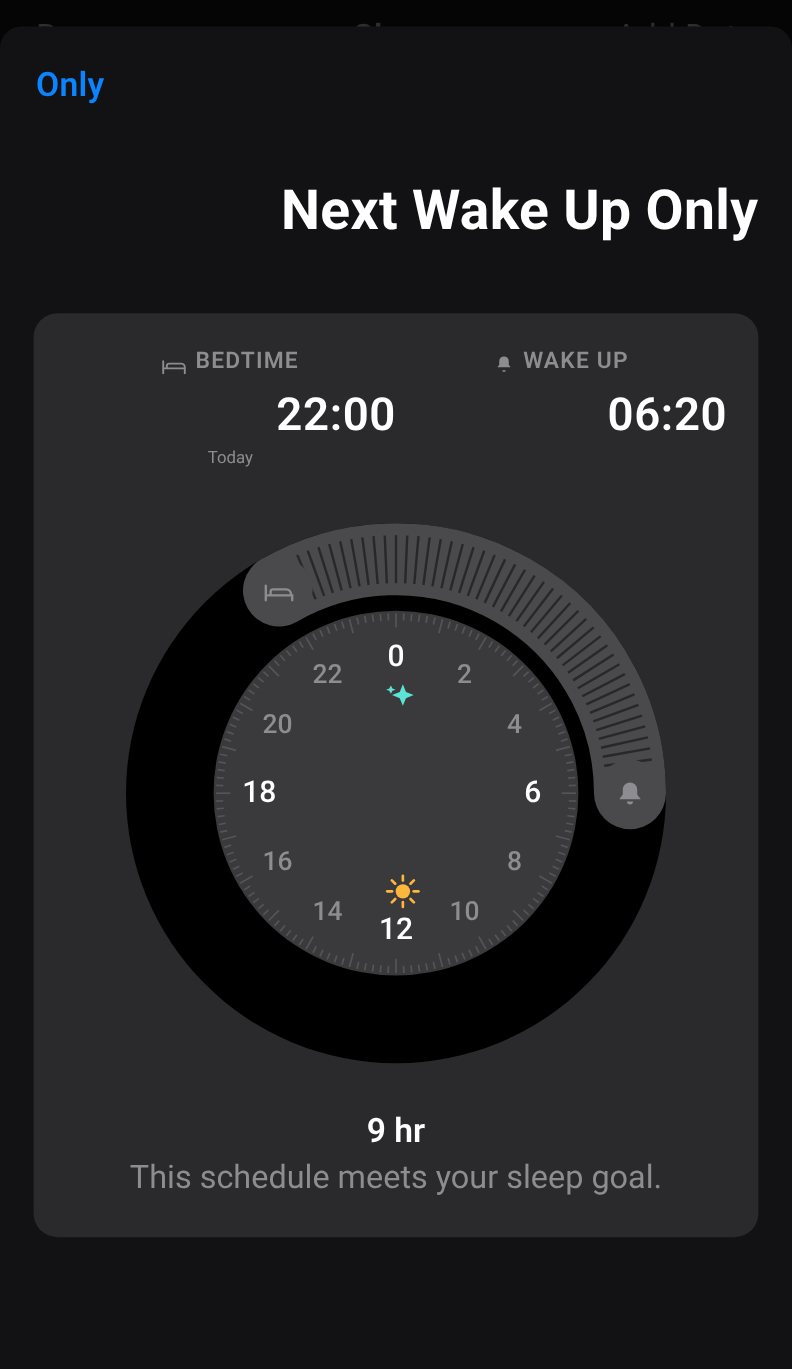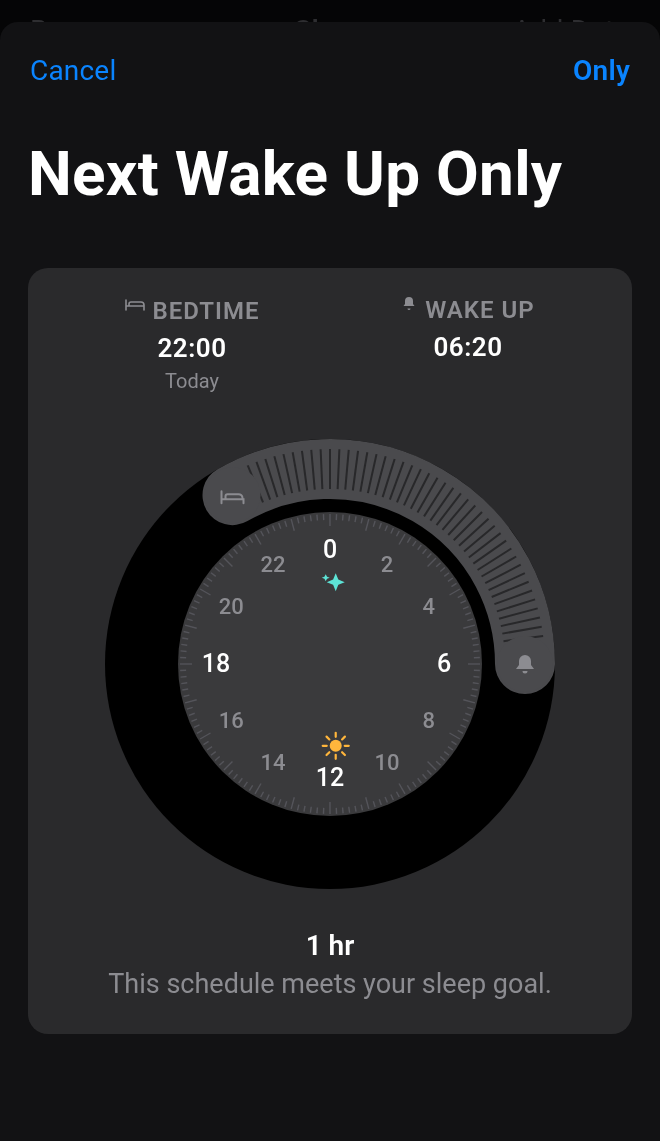--- a/index.html
+++ b/index.html
@@ -90,7 +90,6 @@
 
 <div class="sheet">
   <div class="navbar">
-    <button class="navbtn">Cancel</button>
     <button class="navbtn done">Only</button>
   </div>
 

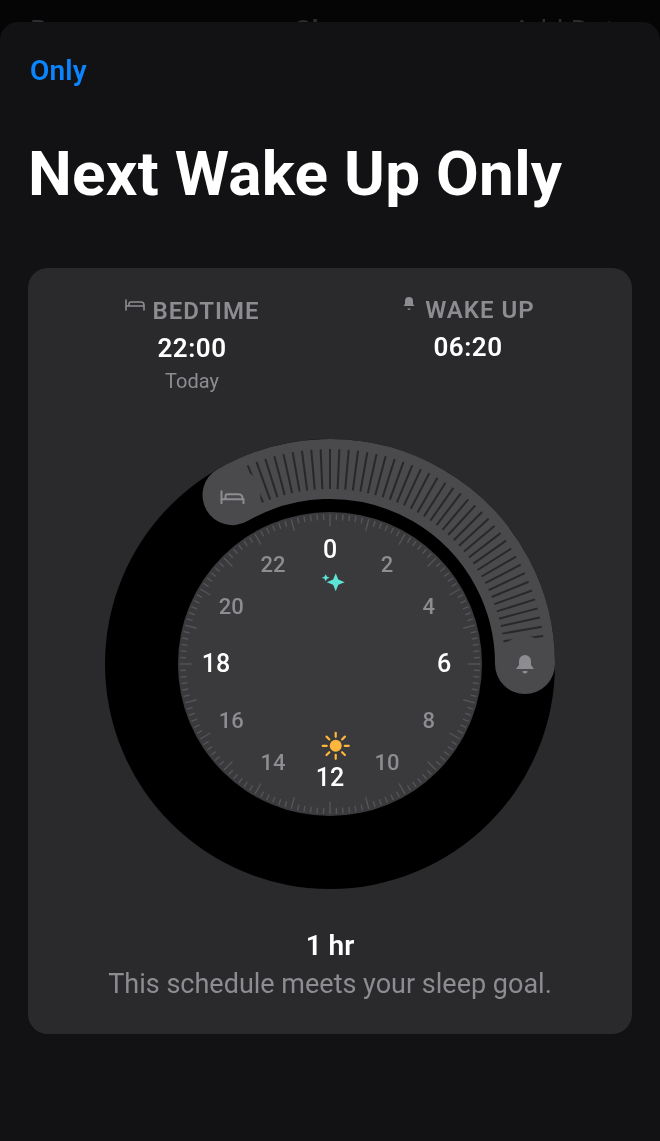--- a/index.html
+++ b/index.html
@@ -50,8 +50,8 @@
   .done{font-weight:600;}
   .title{
     color:var(--white);font-weight:700;
-    font-size:62px;text-align:left;
-    margin:46px 0 0;letter-spacing:.3px;
+    font-size:46px;text-align:right;
+    margin:58px 0 0;letter-spacing:.3px;
   }
   .card{
     margin-top:58px;

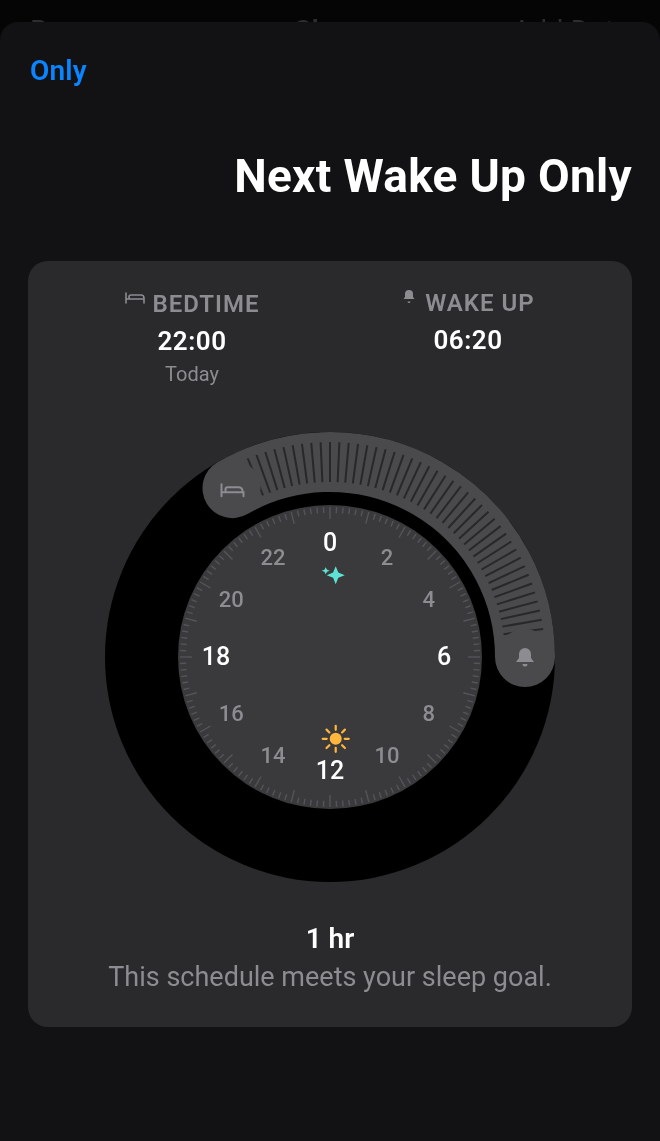--- a/index.html
+++ b/index.html
@@ -65,8 +65,8 @@
   }
   .col{ text-align:center; flex:0 0 50%;}
   .label{
-    color:var(--muted);font-size:24px;letter-spacing:1px;font-weight:600;
-    display:inline-flex;align-items:flex-start;gap:8px;
+    color:var(--muted);font-size:19px;letter-spacing:1px;font-weight:600;
+    display:inline-flex;align-items:flex-end;gap:8px;
   }
   .time{color:var(--white);font-size:26px;font-weight:600;margin-top:8px;letter-spacing:.5px;}
   .day{color:var(--muted);font-size:20px;margin-top:6px;}

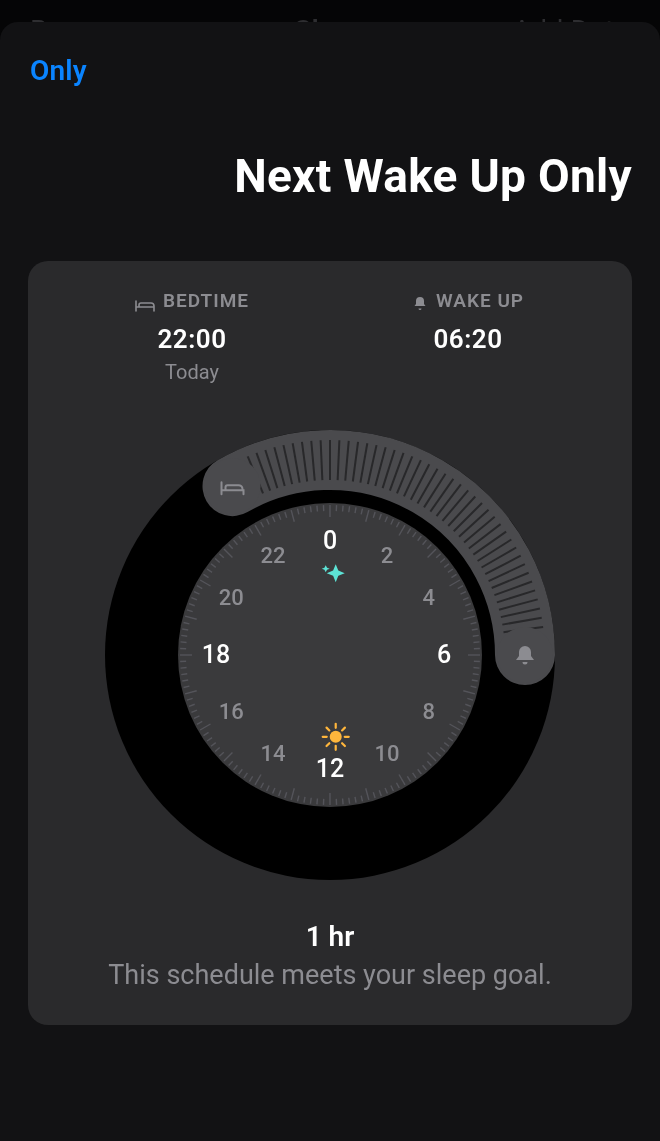--- a/index.html
+++ b/index.html
@@ -68,7 +68,7 @@
     color:var(--muted);font-size:19px;letter-spacing:1px;font-weight:600;
     display:inline-flex;align-items:flex-end;gap:8px;
   }
-  .time{color:var(--white);font-size:26px;font-weight:600;margin-top:8px;letter-spacing:.5px;}
+  .time{color:var(--white);font-size:38px;font-weight:600;margin-top:8px;letter-spacing:.5px;text-align:right;}
   .day{color:var(--muted);font-size:20px;margin-top:6px;}
   .dial-wrap{margin-top:26px;}
   svg{display:block;}

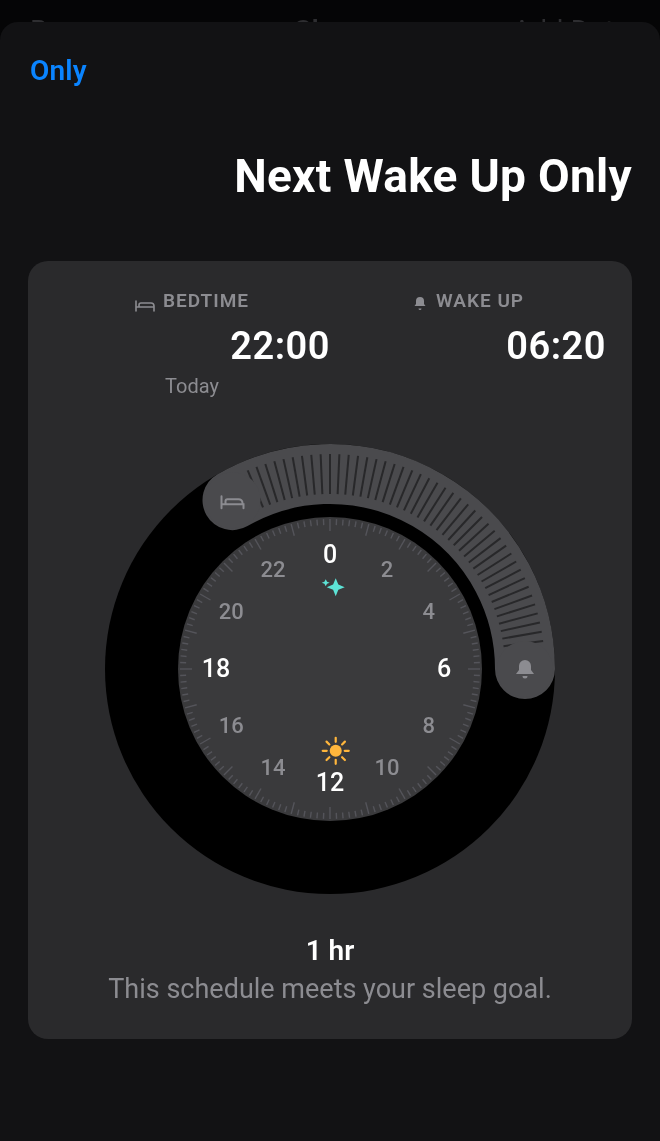--- a/index.html
+++ b/index.html
@@ -69,7 +69,7 @@
     display:inline-flex;align-items:flex-end;gap:8px;
   }
   .time{color:var(--white);font-size:38px;font-weight:600;margin-top:8px;letter-spacing:.5px;text-align:right;}
-  .day{color:var(--muted);font-size:20px;margin-top:6px;}
+  .day{color:var(--muted);font-size:14px;margin-top:6px;}
   .dial-wrap{margin-top:26px;}
   svg{display:block;}
   .summary{

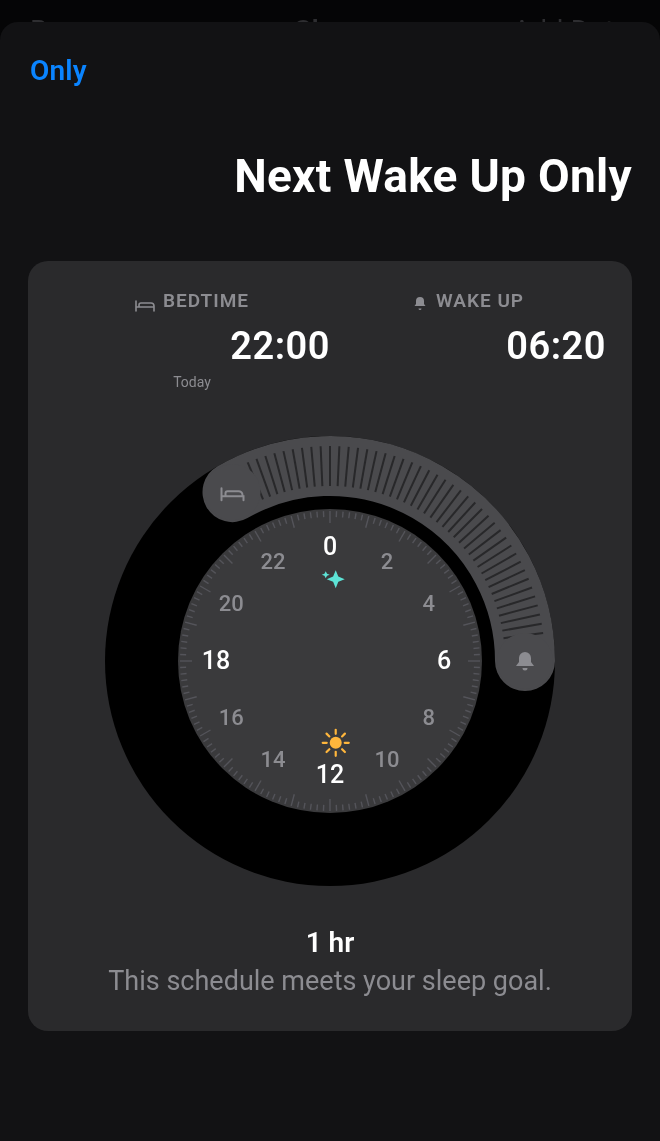--- a/index.html
+++ b/index.html
@@ -359,7 +359,7 @@
     </div>
 
     <div class="summary">
-      <div class="hrs">1 hr</div>
+      <div class="hrs">9 hr</div>
       <div class="goal">This schedule meets your sleep goal.</div>
     </div>
   </div>

